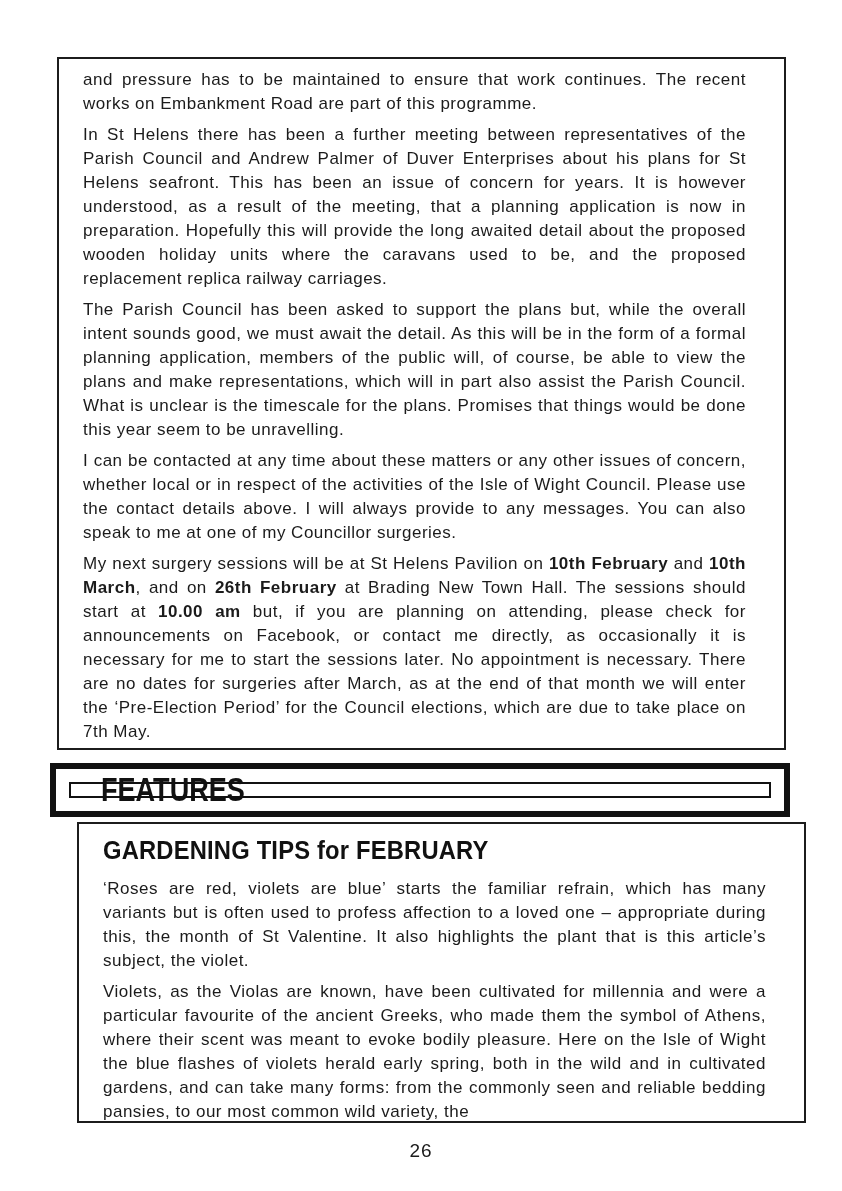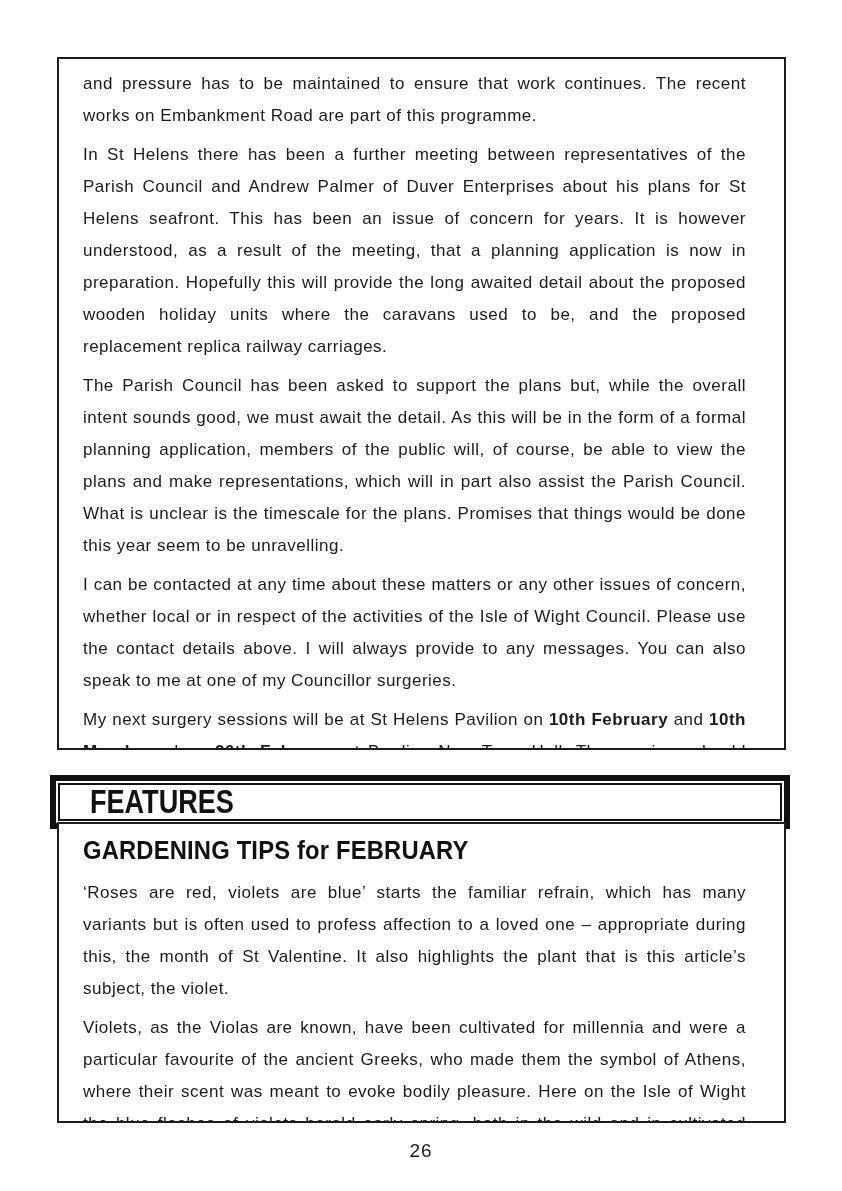--- a/index.html
+++ b/index.html
@@ -39,7 +39,7 @@
   .body-par {
     margin: 0 0 7px 0;
     font-size: 17px;
-    line-height: 32px;
+    line-height: 24px;
     letter-spacing: 0.5px;
     text-align: justify;
   }

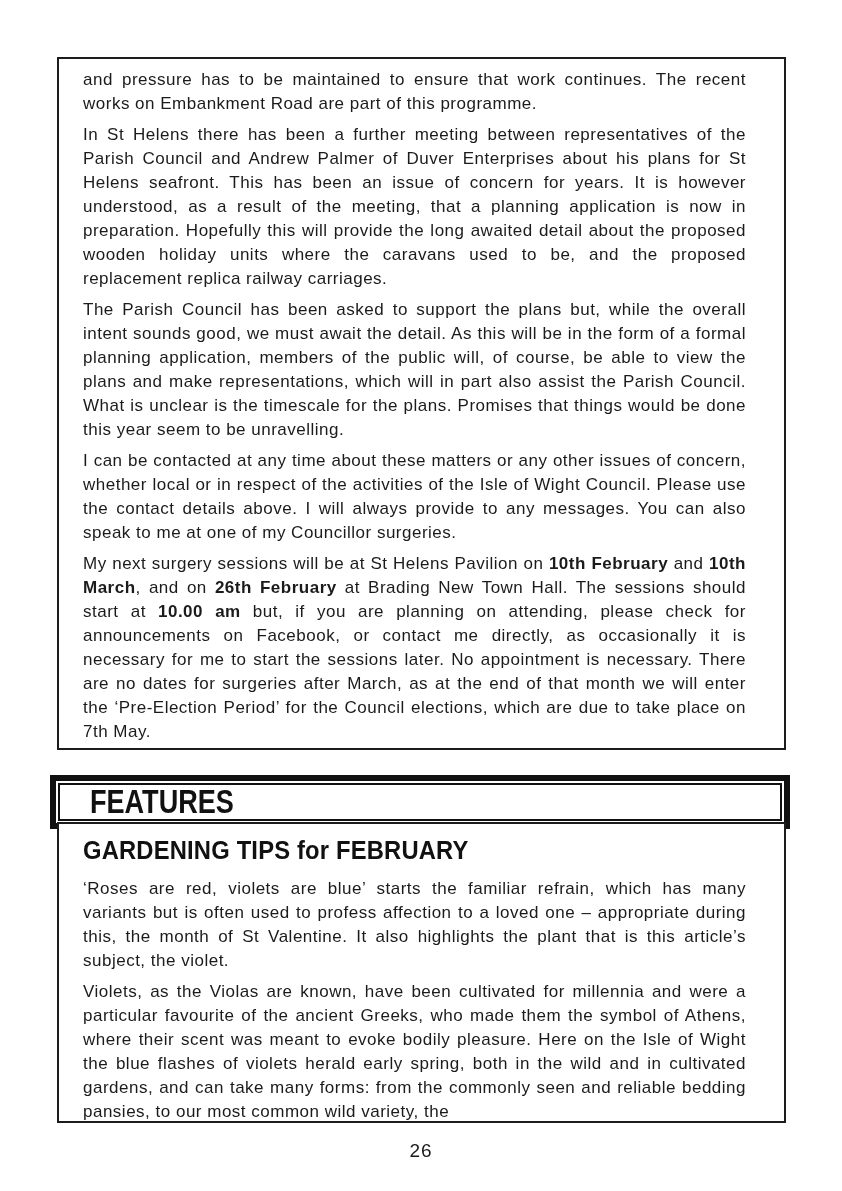--- a/index.html
+++ b/index.html
@@ -55,8 +55,7 @@
     border: 6px solid #111111;
     box-sizing: border-box;
     background: #ffffff;
-    padding: 2px;
-    margin-top: 12px;
+    padding: 13px;
   }
   .banner-inner {
     width: 100%;

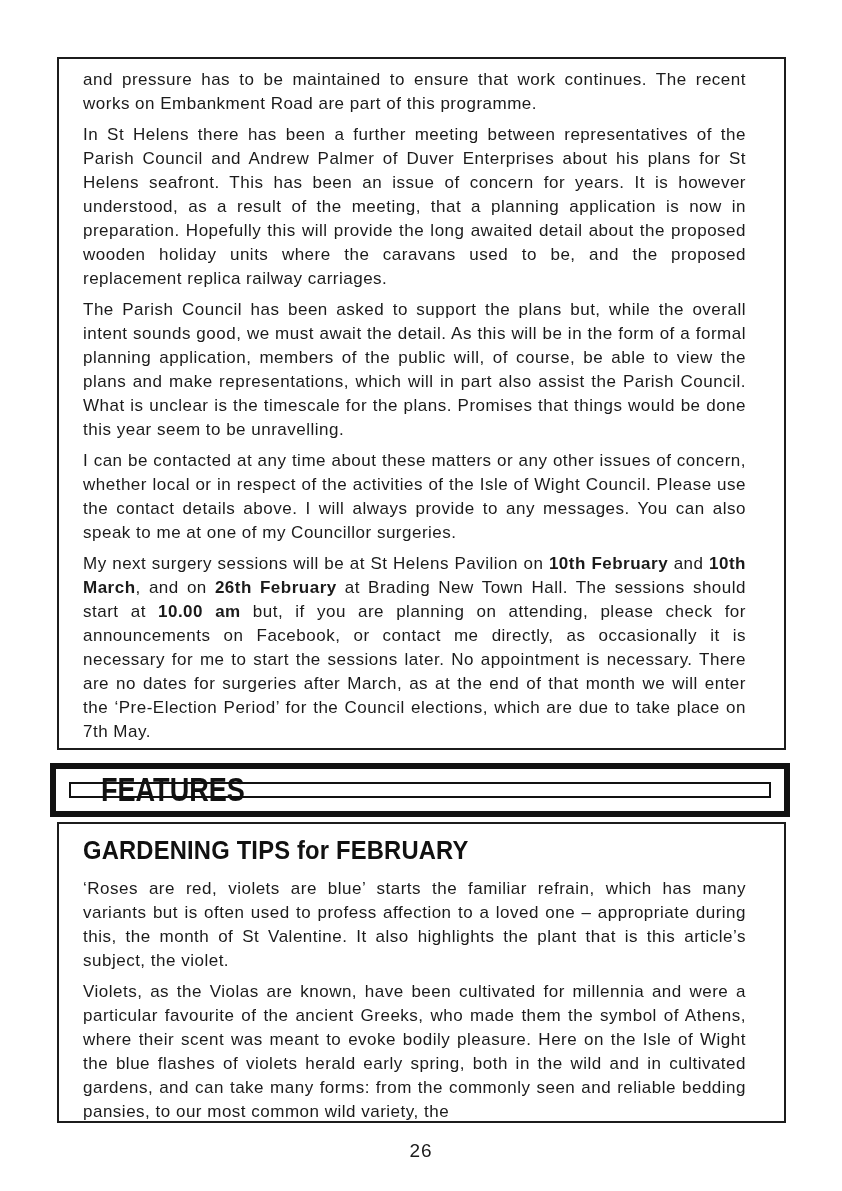--- a/index.html
+++ b/index.html
@@ -35,6 +35,7 @@
     top: 822px;
     height: 301px;
     padding: 8px 38px 8px 24px;
+    margin-left: 20px;
   }
   .body-par {
     margin: 0 0 7px 0;

